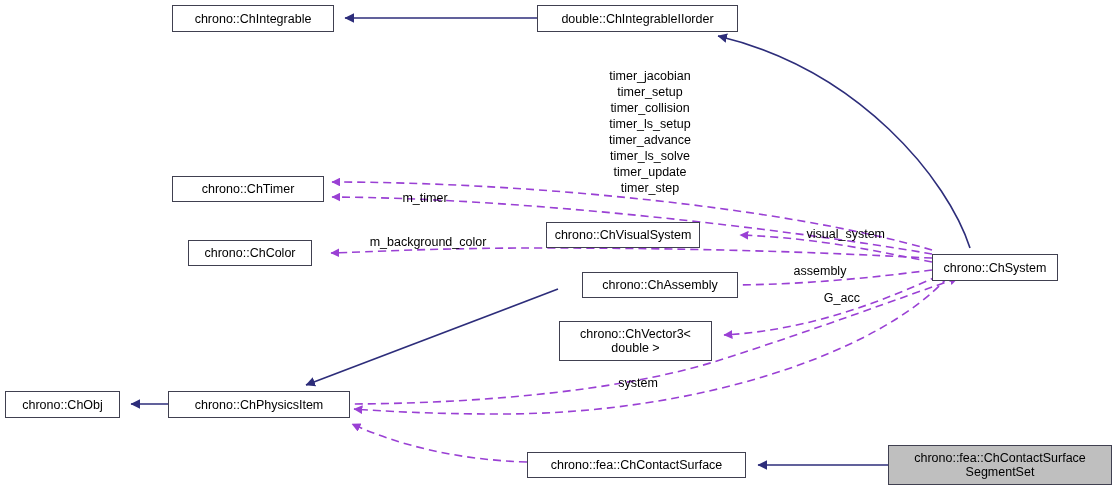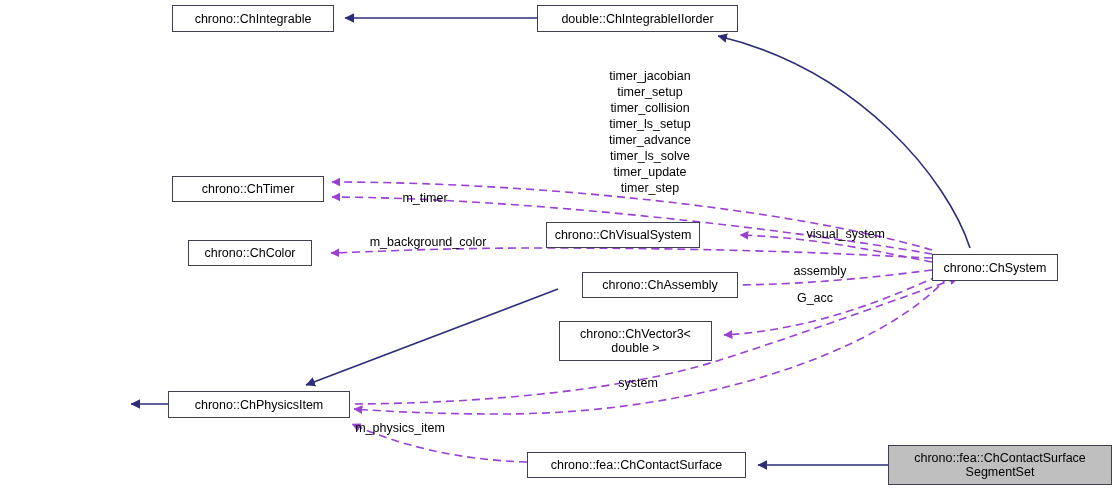--- a/index.html
+++ b/index.html
@@ -144,7 +144,7 @@
 
   <div class="edge-label" style="left:770px; top:263px; width:100px;">assembly</div>
 
-  <div class="edge-label" style="left:770px; top:290px; width:90px;">G_acc</div>
+  <div class="edge-label" style="left:770px; top:290px; width:90px;text-align:right;">G_acc</div>
 
   <div class="edge-label" style="left:598px; top:375px; width:80px;">system</div>
 

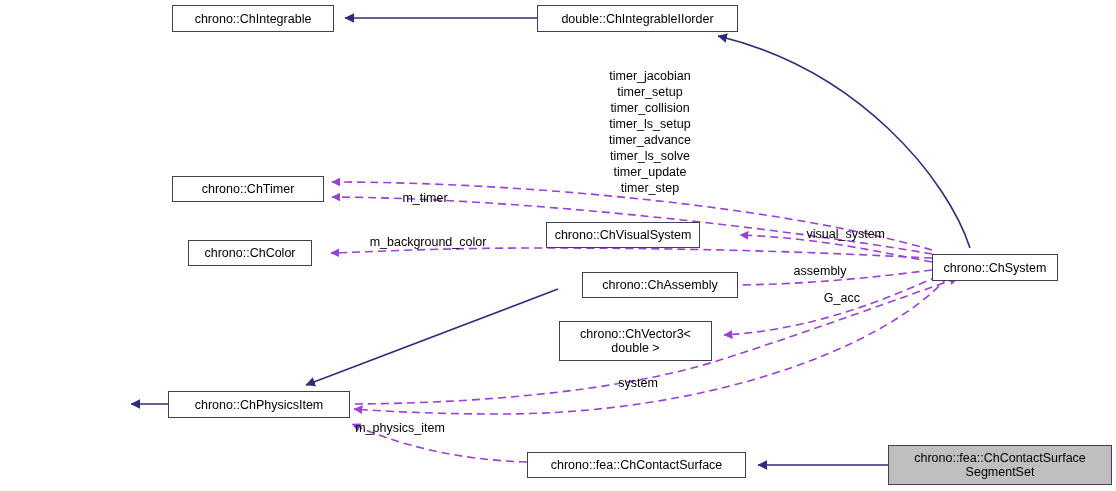--- a/index.html
+++ b/index.html
@@ -119,6 +119,7 @@
 
   <div class="node" style="left:932px; top:248px; width:126px; height:27px;margin-top:6px;">chrono::ChSystem</div>
 
+  <div class="node" style="left:5px; top:391px; width:115px; height:27px;">chrono::ChObj</div>
 
   <div class="node" style="left:168px; top:391px; width:182px; height:27px;">chrono::ChPhysicsItem</div>
 

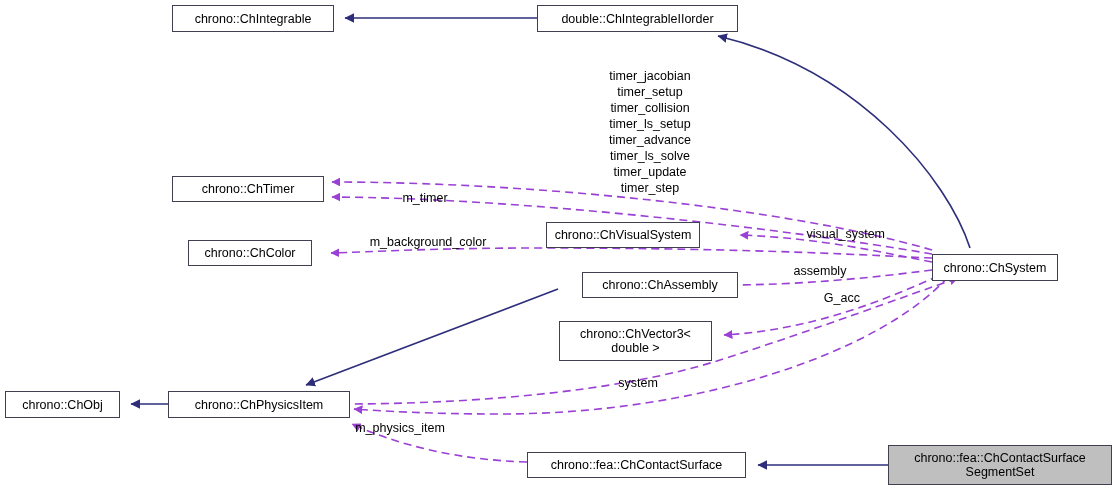--- a/index.html
+++ b/index.html
@@ -149,7 +149,6 @@
 
   <div class="edge-label" style="left:598px; top:375px; width:80px;">system</div>
 
-  <div class="edge-label" style="left:310px; top:420px; width:180px;">m_physics_item</div>
 
 </div>
 

